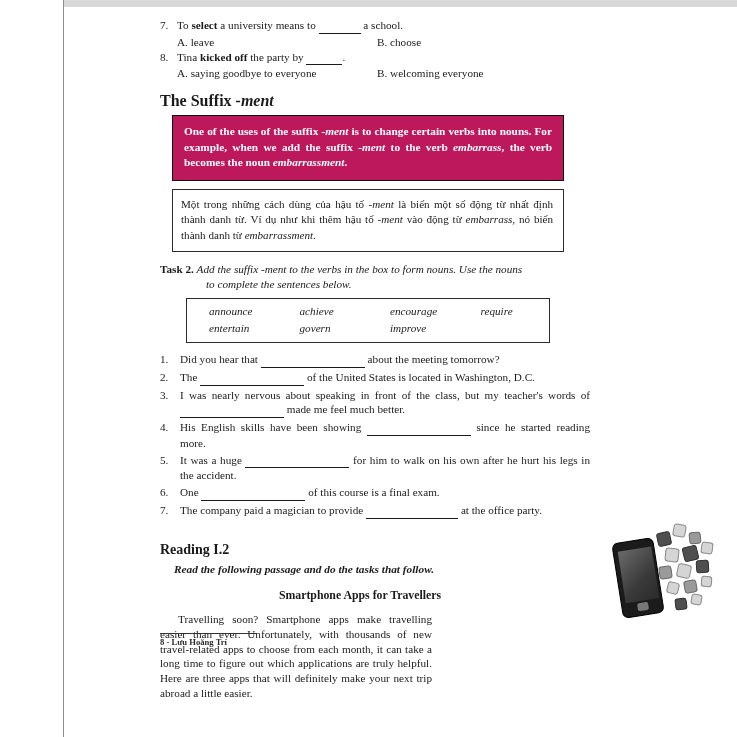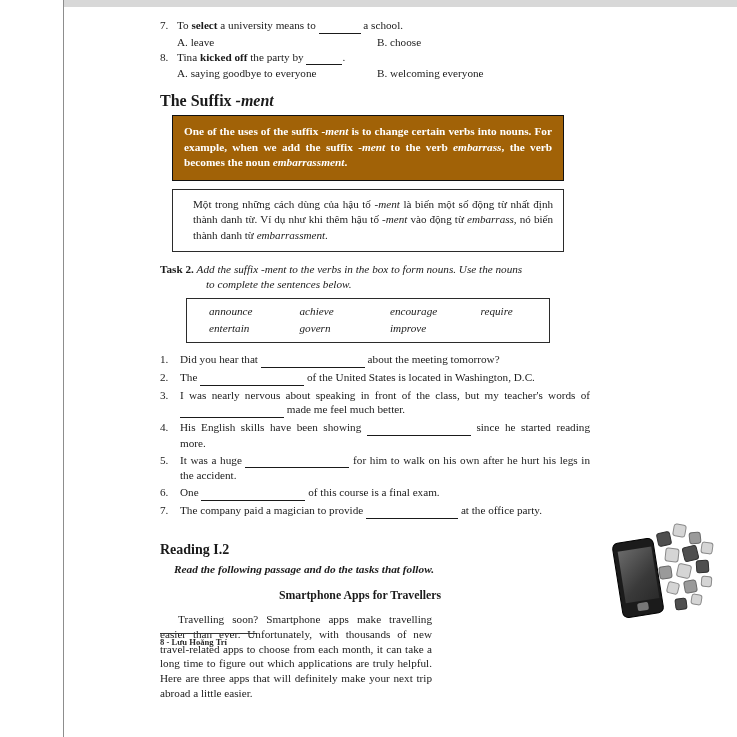--- a/index.html
+++ b/index.html
@@ -66,7 +66,7 @@
 
   
   .blackbox {
-    background: #a16207;
+    background: #be185d;
     color: #ffffff;
     font-weight: bold;
     padding: 8px 11px 9px 11px;

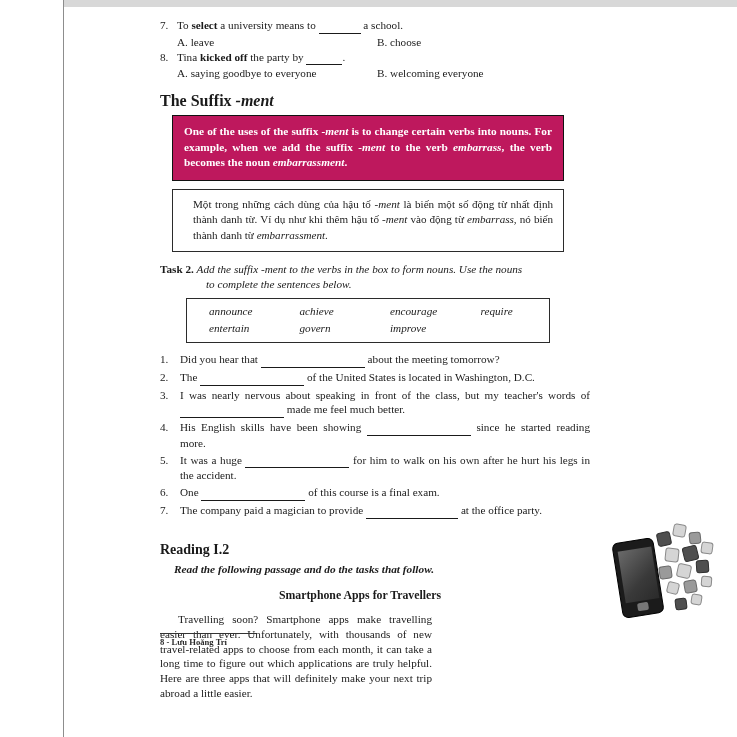--- a/index.html
+++ b/index.html
@@ -80,7 +80,7 @@
   
   .whitebox {
     border: 1px solid #2b2b2b;
-    padding: 7px 10px 8px 20px;
+    padding: 7px 10px 8px 8px;
     margin-left: 12px;
     margin-top: 8px;
     width: 392px;

